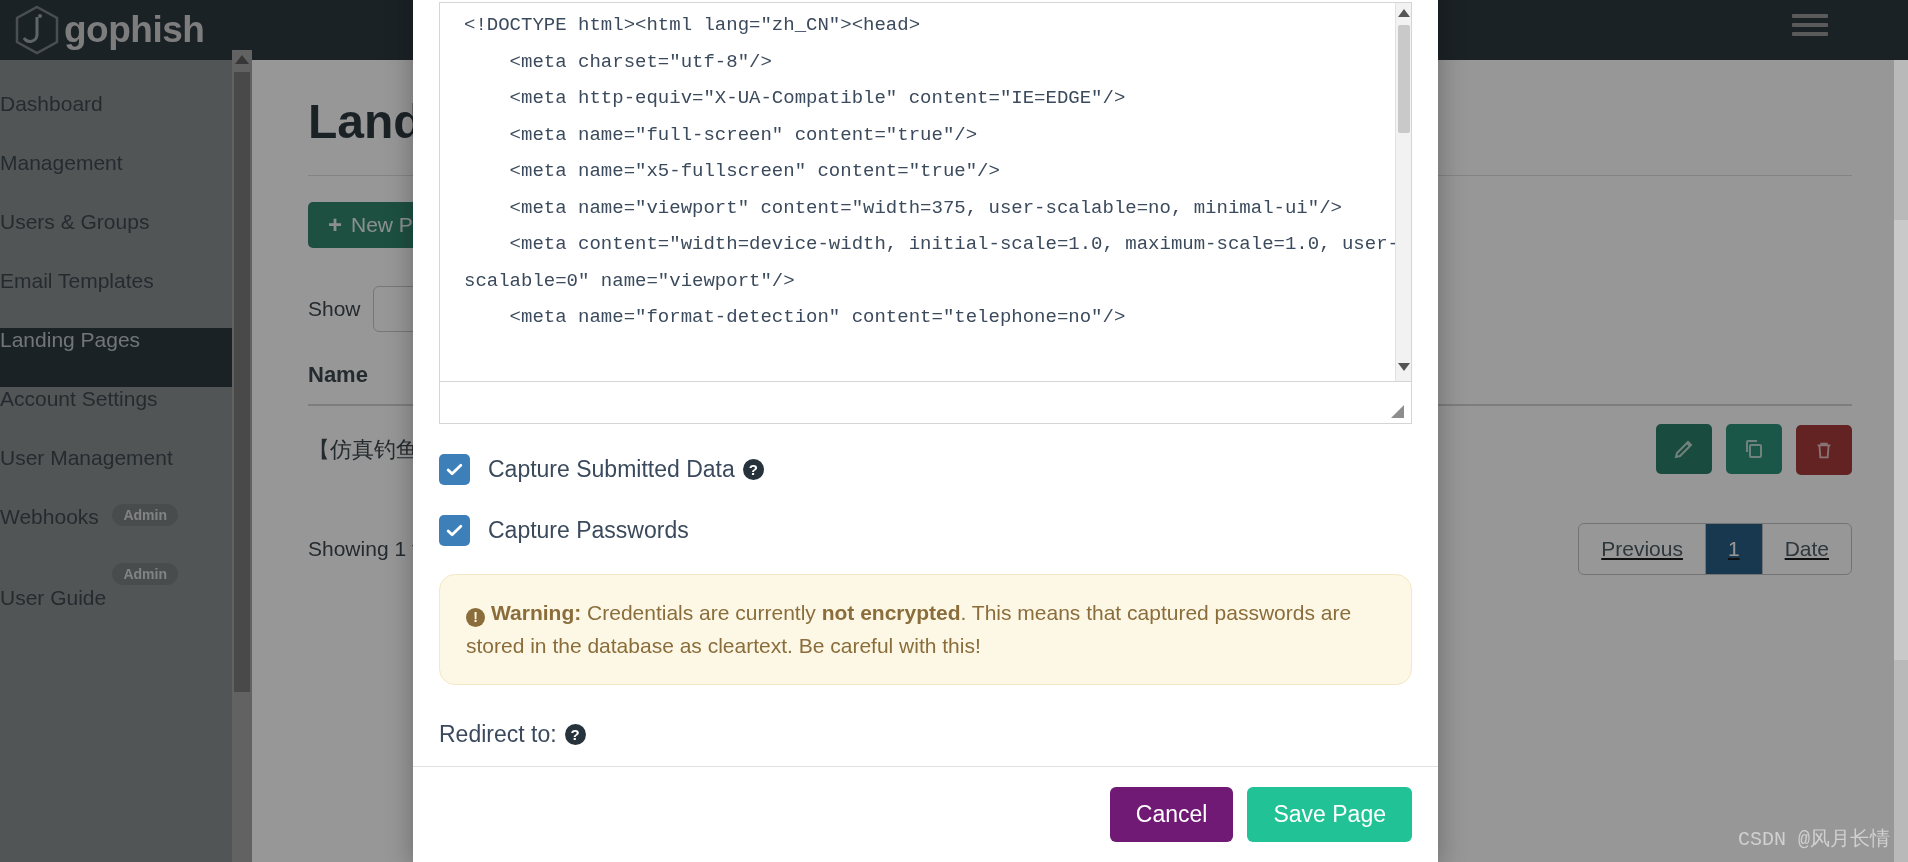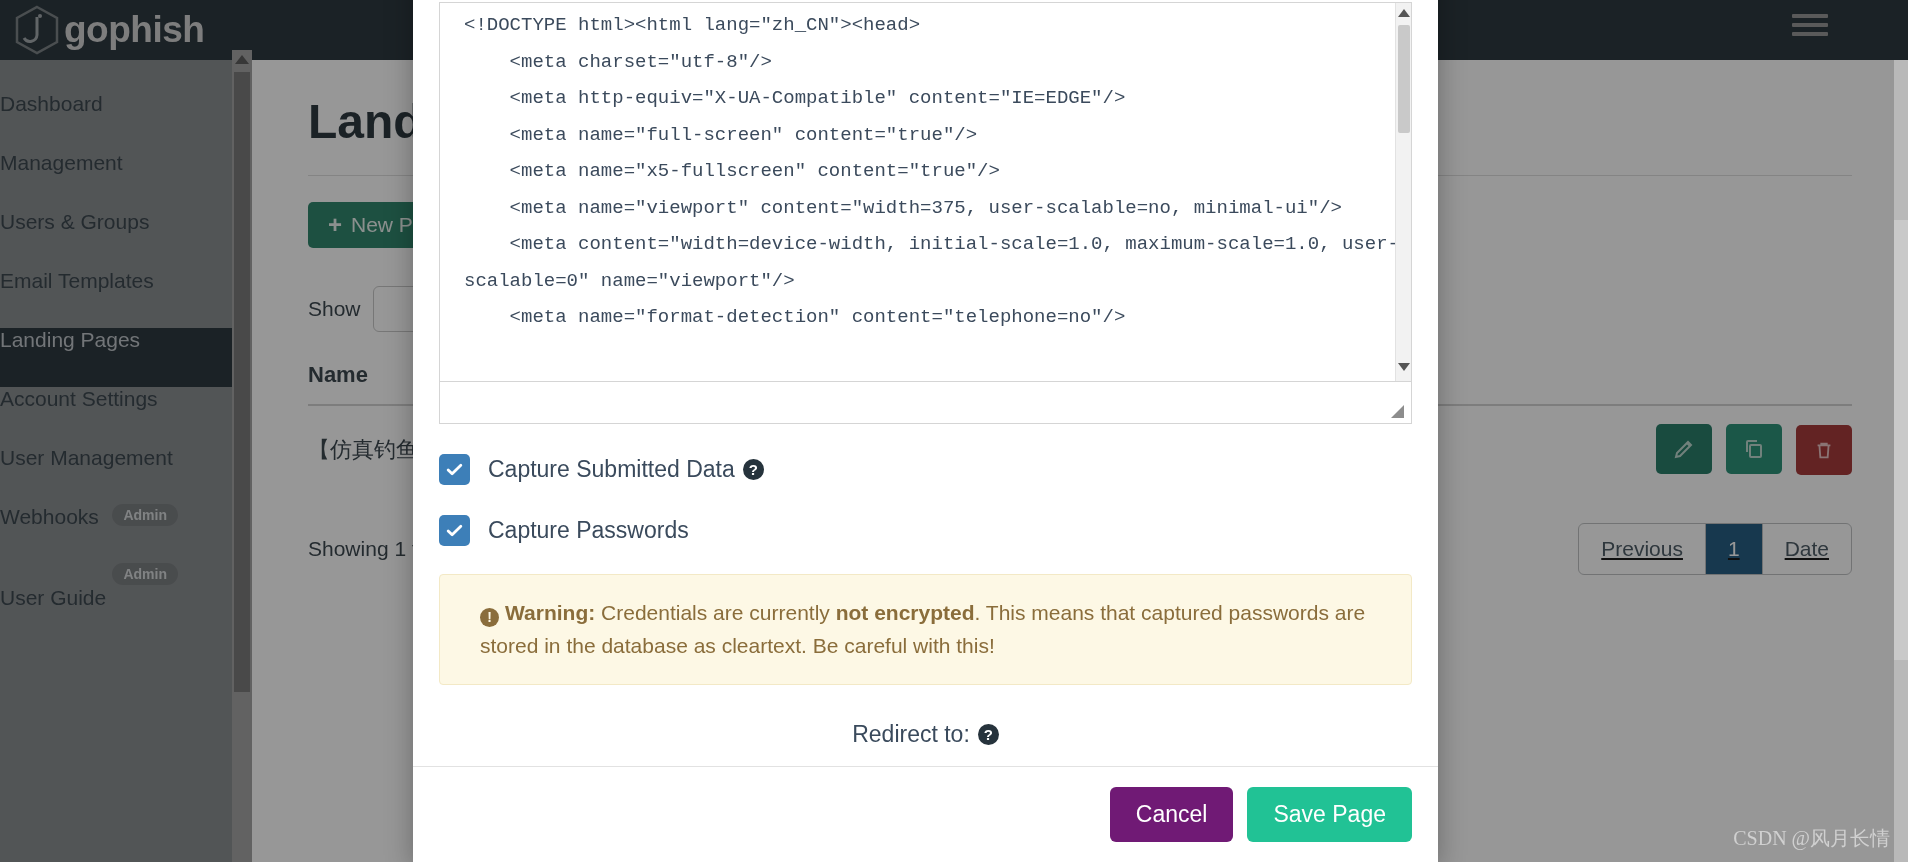--- a/index.html
+++ b/index.html
@@ -206,8 +206,8 @@
 
   .warning-box {
     margin-top: 28px;
-    background: #fdf8e5; border: 1px solid #f3e9c6; border-radius: 4px;
-    padding: 22px 40px;
+    background: #fdf8e5; border: 1px solid #f3e9c6; border-radius: 16px;
+    padding: 22px 26px;
     font-size: 21px; line-height: 1.55; color: #8a6d3b;
   }
   .warn-icon {

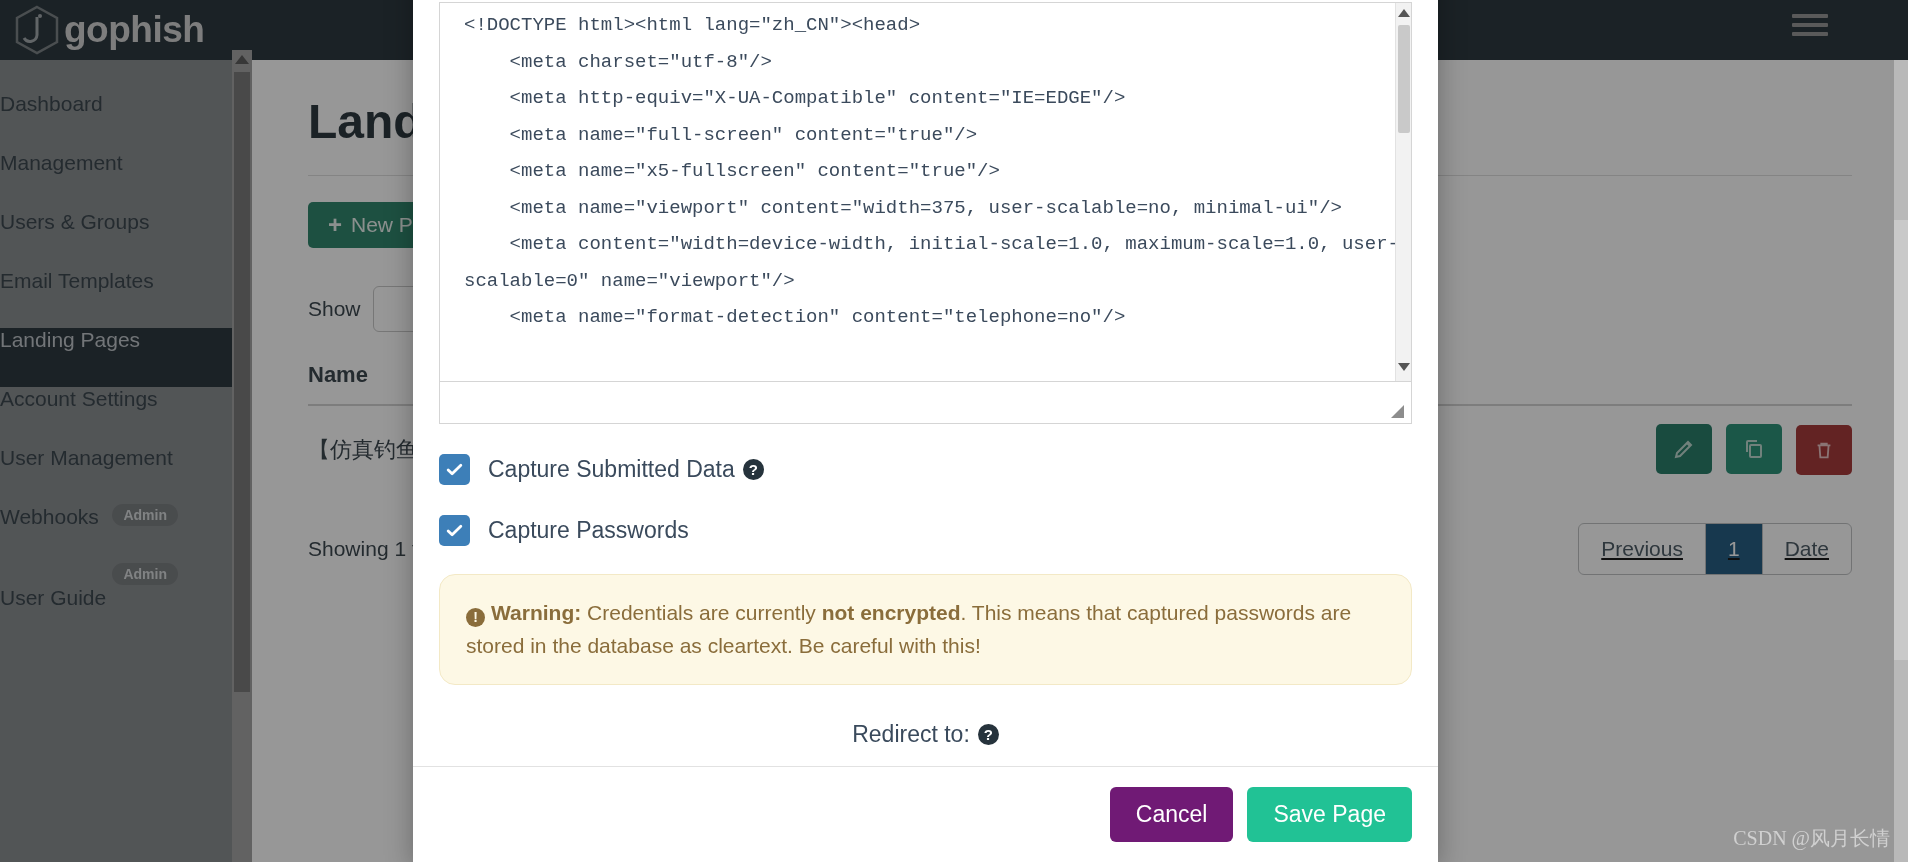--- a/index.html
+++ b/index.html
@@ -217,7 +217,7 @@
     margin-right: 6px; vertical-align: -2px;
   }
 
-  .field-label { margin-top: 36px; font-size: 23px; color: #3a4a5c; text-align: center; }
+  .field-label { margin-top: 36px; font-size: 23px; color: #3a4a5c; }
 
   .modal-footer {
     border-top: 1px solid #e2e2e2;

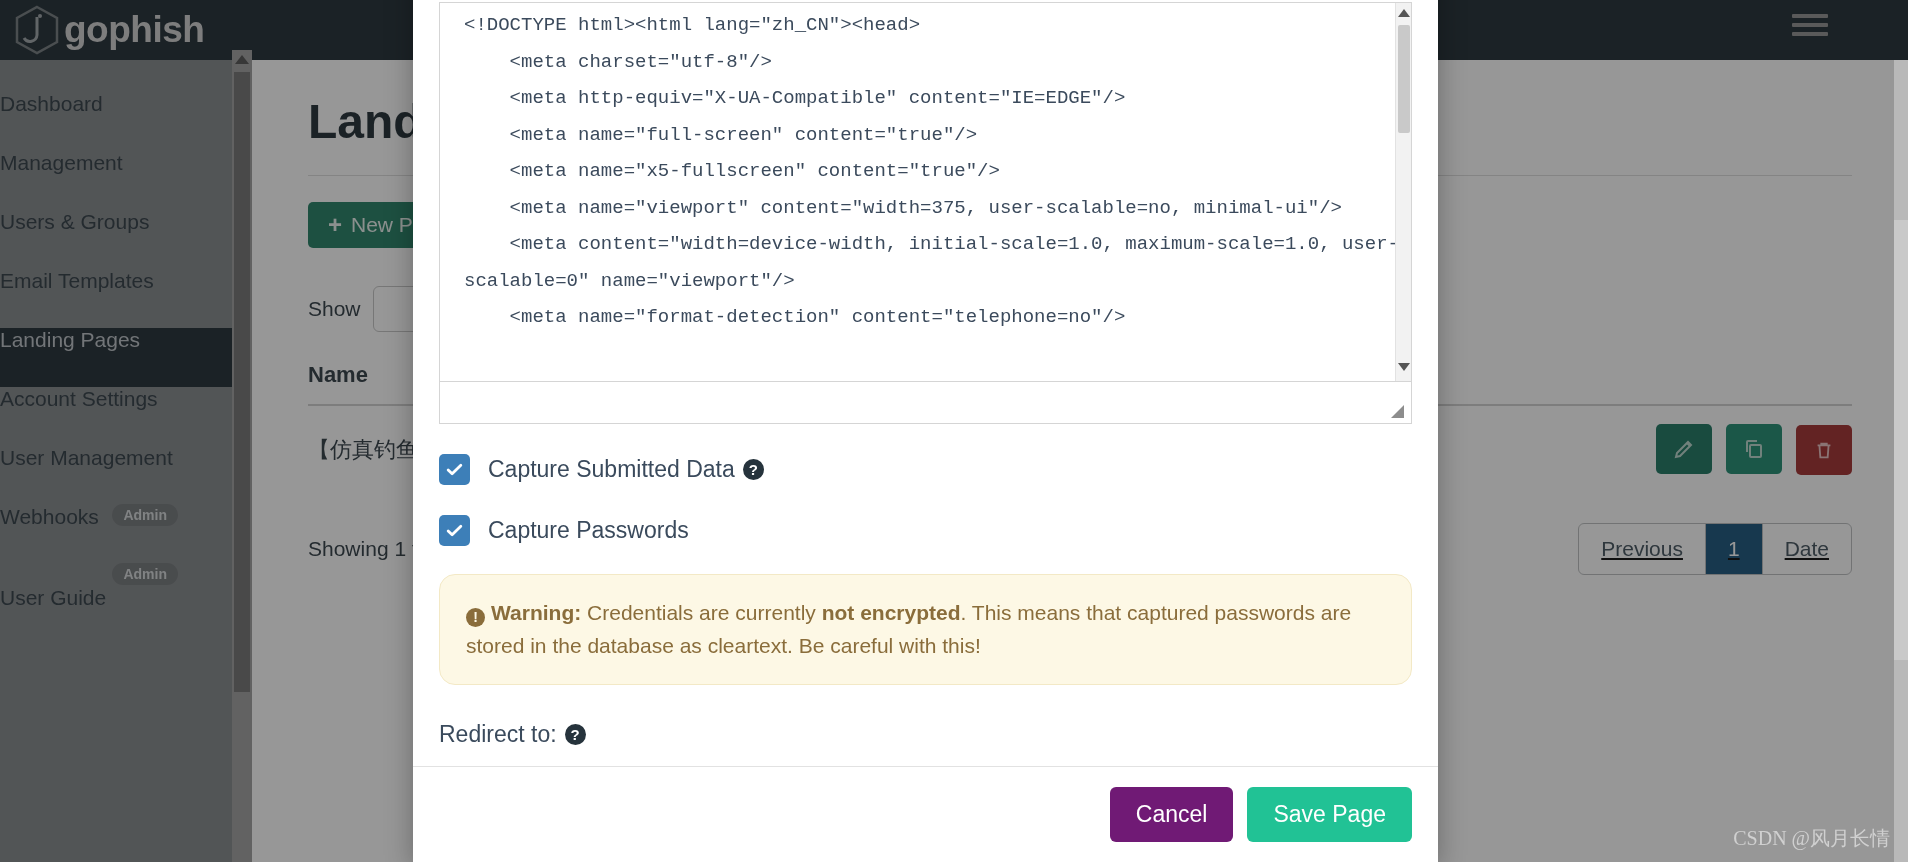--- a/index.html
+++ b/index.html
@@ -234,7 +234,7 @@
   .watermark {
     position: absolute; right: 18px; bottom: 10px;
     font-size: 20px; color: #d0d0d0; z-index: 20;
-    font-family: Liberation Serif, serif;
+    font-family: Liberation Mono, monospace;
   }
   .right-scroll {
     position: absolute; right: 0; top: 60px; width: 14px; height: 802px;

